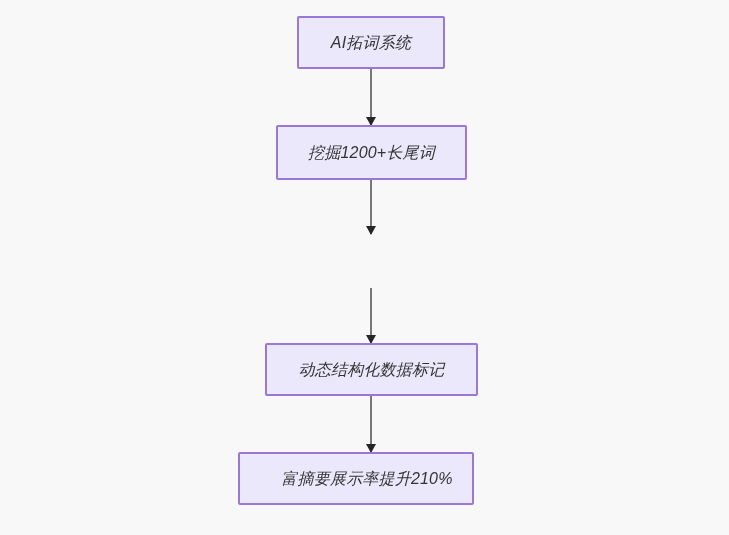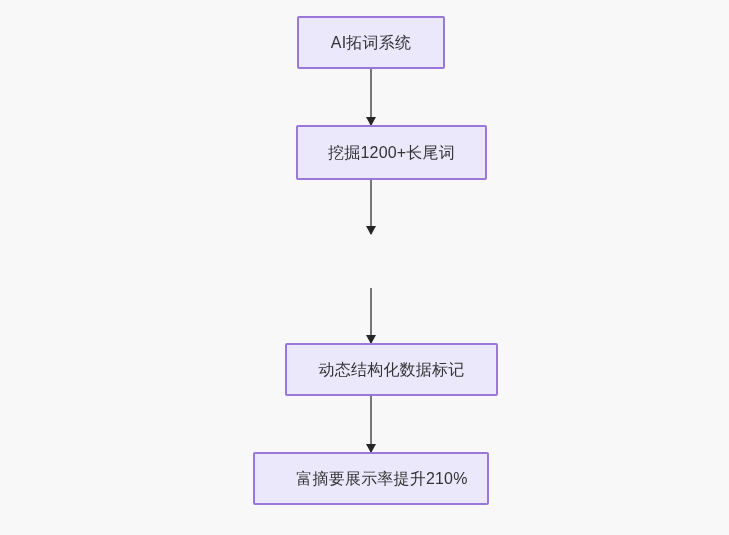--- a/index.html
+++ b/index.html
@@ -18,6 +18,7 @@
     position: relative;
     width: 717px;
     height: 535px;
+    font-style: italic;
   }
 
   .node {

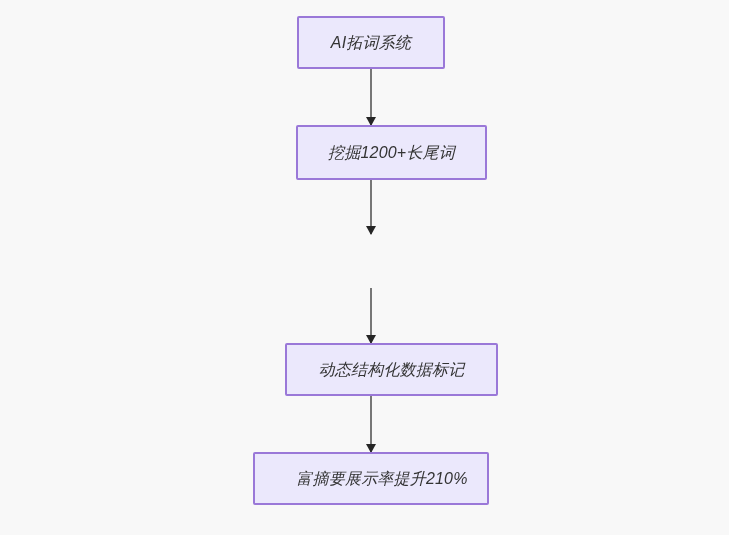--- a/index.html
+++ b/index.html
@@ -80,7 +80,7 @@
     <span class="head"></span>
   </div>
 
-  <div class="node" style="left:276px; top:125px; width:191px; height:55px;margin-left:20px;">
+  <div class="node" style="left:276px; top:125px; width:191px; height:55px;">
     <span class="node-label">挖掘1200+长尾词</span>
   </div>
 

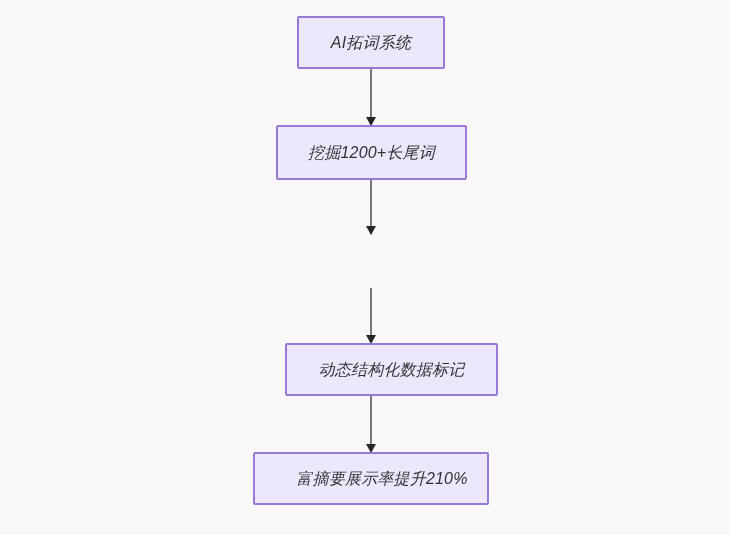--- a/index.html
+++ b/index.html
@@ -95,7 +95,7 @@
     <span class="head"></span>
   </div>
 
-  <div class="node" style="left:265px; top:343px; width:213px; height:53px;margin-left:20px;">
+  <div class="node" style="left:265px; top:343px; width:213px; height:53px;">
     <span class="node-label">动态结构化数据标记</span>
   </div>
 

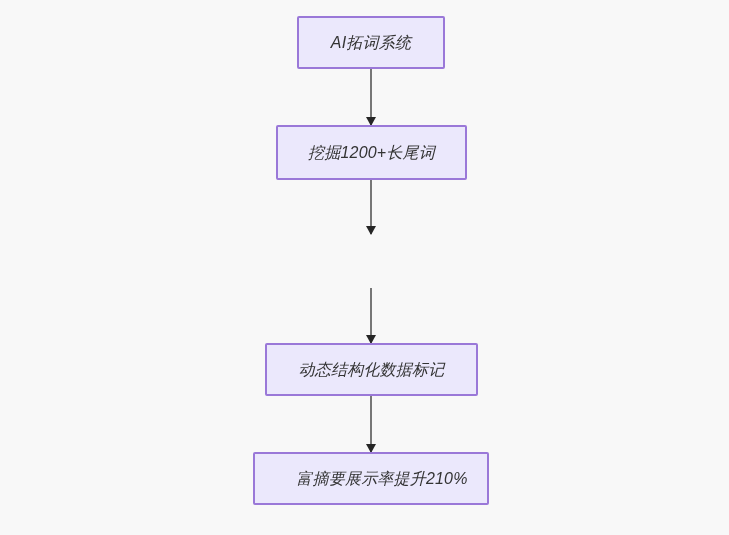--- a/index.html
+++ b/index.html
@@ -104,7 +104,7 @@
     <span class="head"></span>
   </div>
 
-  <div class="node" style="left:253px; top:452px; width:236px; height:53px;padding-left:22px;">
+  <div class="node" style="left:238px; top:452px; width:236px; height:53px;padding-left:22px;">
     <span class="node-label">富摘要展示率提升210%</span>
   </div>
 

